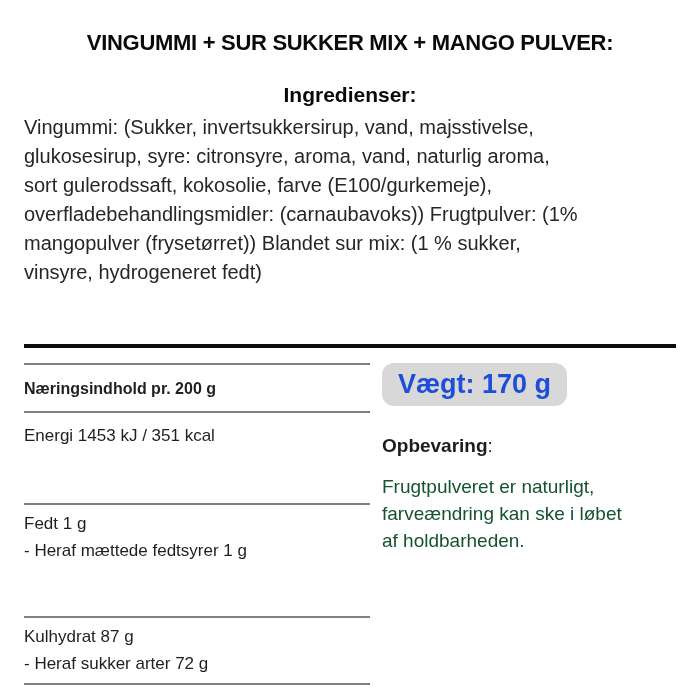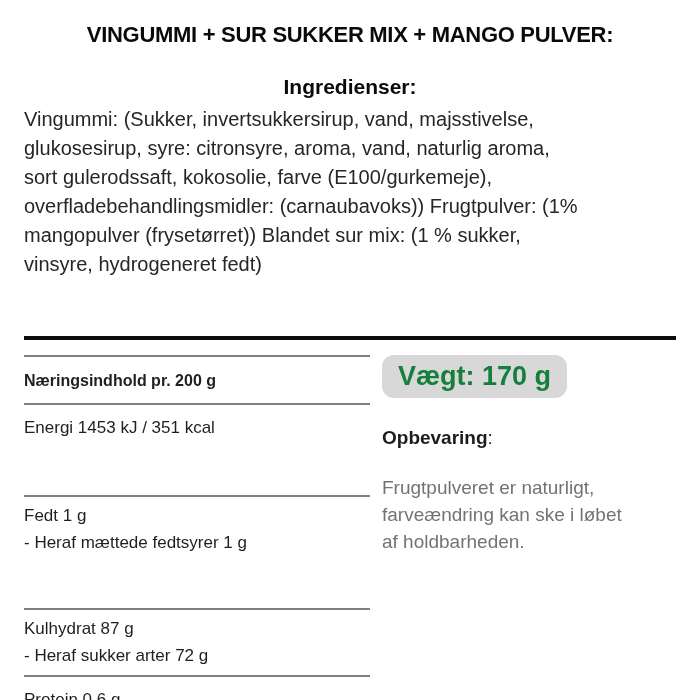--- a/index.html
+++ b/index.html
@@ -7,7 +7,7 @@
     position:relative;
     width:700px;height:700px;
     box-sizing:border-box;
-    padding:0 24px;
+    padding:8px 24px;
     overflow:hidden;
     background:#fff;
     font-family:"Liberation Sans","DejaVu Sans",sans-serif;

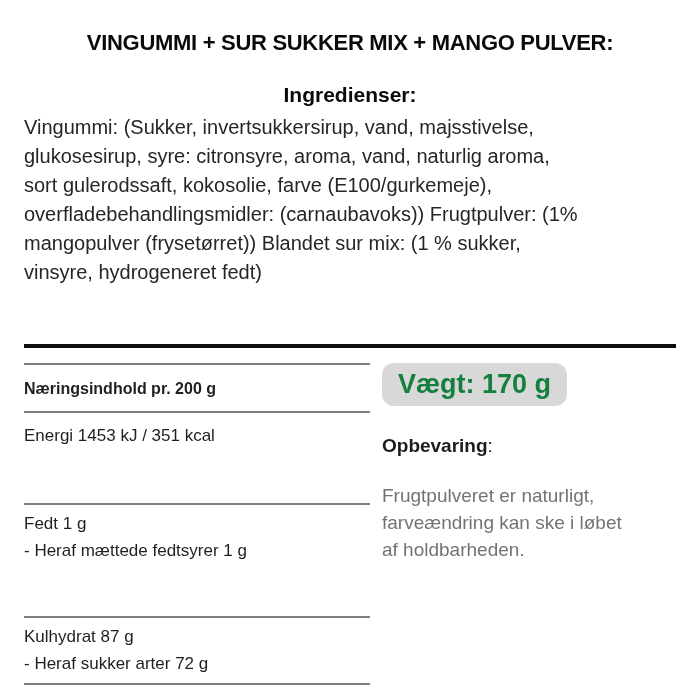--- a/index.html
+++ b/index.html
@@ -79,7 +79,7 @@
     font-size:27px;
     line-height:32px;
     font-weight:bold;
-    color:#15803d;
+    color:#1d4ed8;
   }
   .storage{margin-top:27px;}
   .storage-heading{

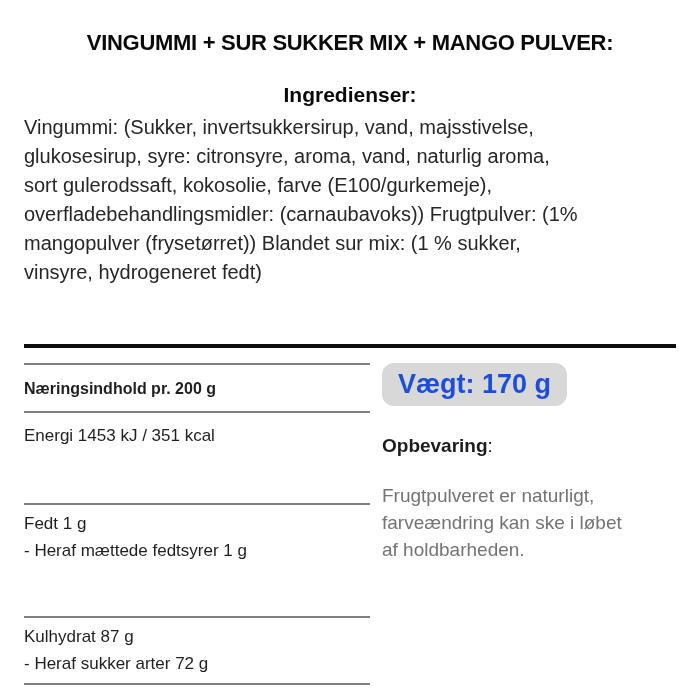--- a/index.html
+++ b/index.html
@@ -96,11 +96,11 @@
     color:#262626;
   }
   .note-text{
-    margin:23px 0 0 0;
+    margin:14px 0 0 0;
     font-size:19px;
     line-height:27px;
     white-space:pre-line;
-    color:#737373;
+    color:#14532d;
   }
 </style>
 </head>

